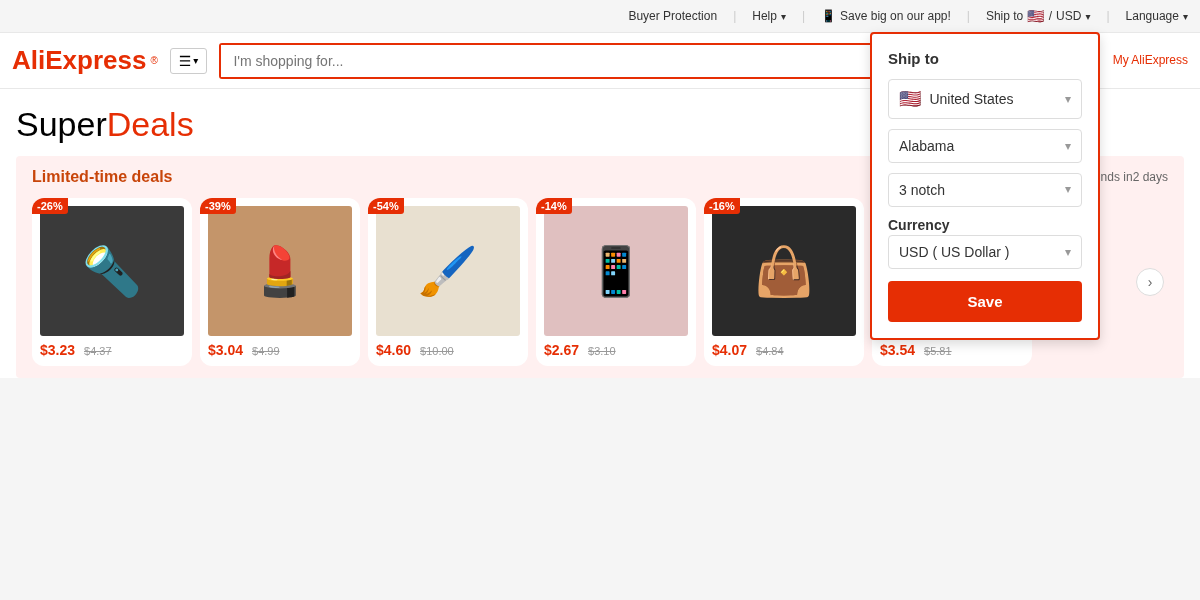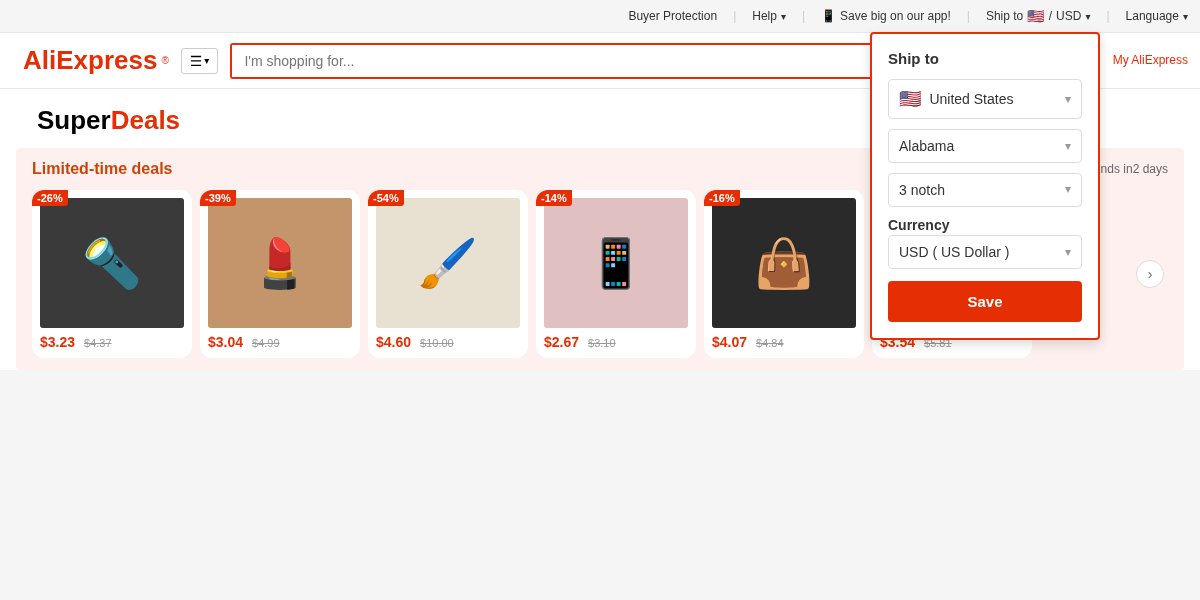--- a/index.html
+++ b/index.html
@@ -39,7 +39,7 @@
       gap: 12px;
       border-bottom: 1px solid #e8e8e8;
     }
-    .logo-container { display: flex; align-items: center; gap: 4px; margin-left: 11px; }
+    .logo-container { display: flex; align-items: center; gap: 4px; }
     .logo-text { font-size: 26px; font-weight: bold; color: #e62e04; font-family: Arial, sans-serif; }
     .logo-reg { font-size: 10px; color: #e62e04; vertical-align: super; }
     .menu-btn {

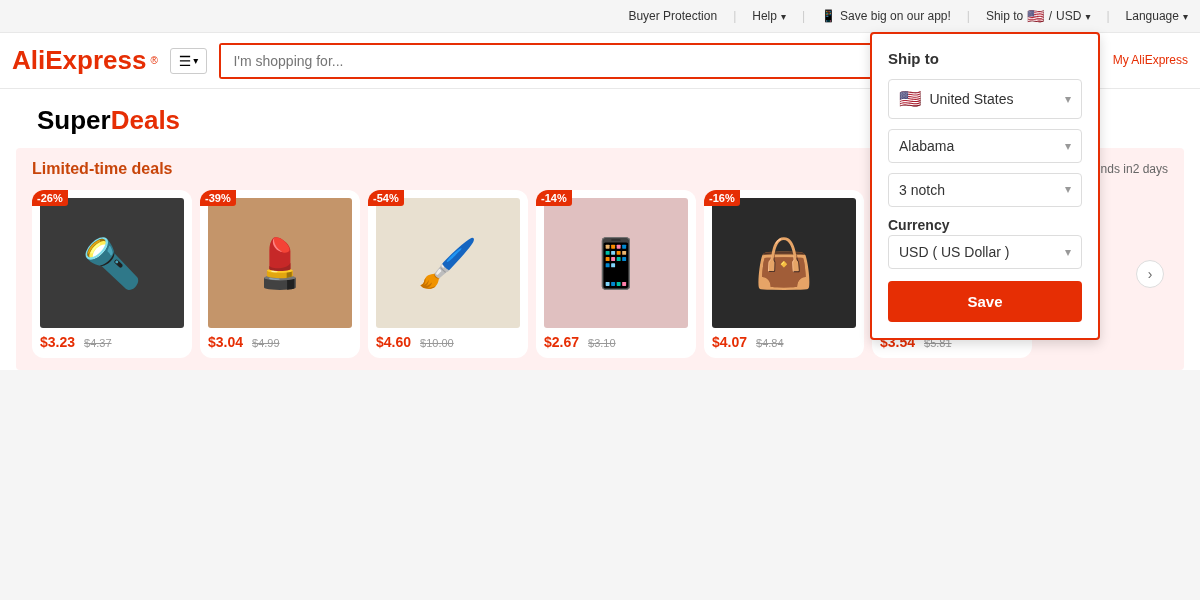--- a/index.html
+++ b/index.html
@@ -98,9 +98,8 @@
       background: #fff;
     }
     .super-deals-title {
-      font-size: 26px;
-      font-weight: bold;
-      margin-left: 21px;
+      font-size: 34px;
+      font-weight: normal;
     }
     .super-text { color: #000; }
     .deals-text { color: #e62e04; }

